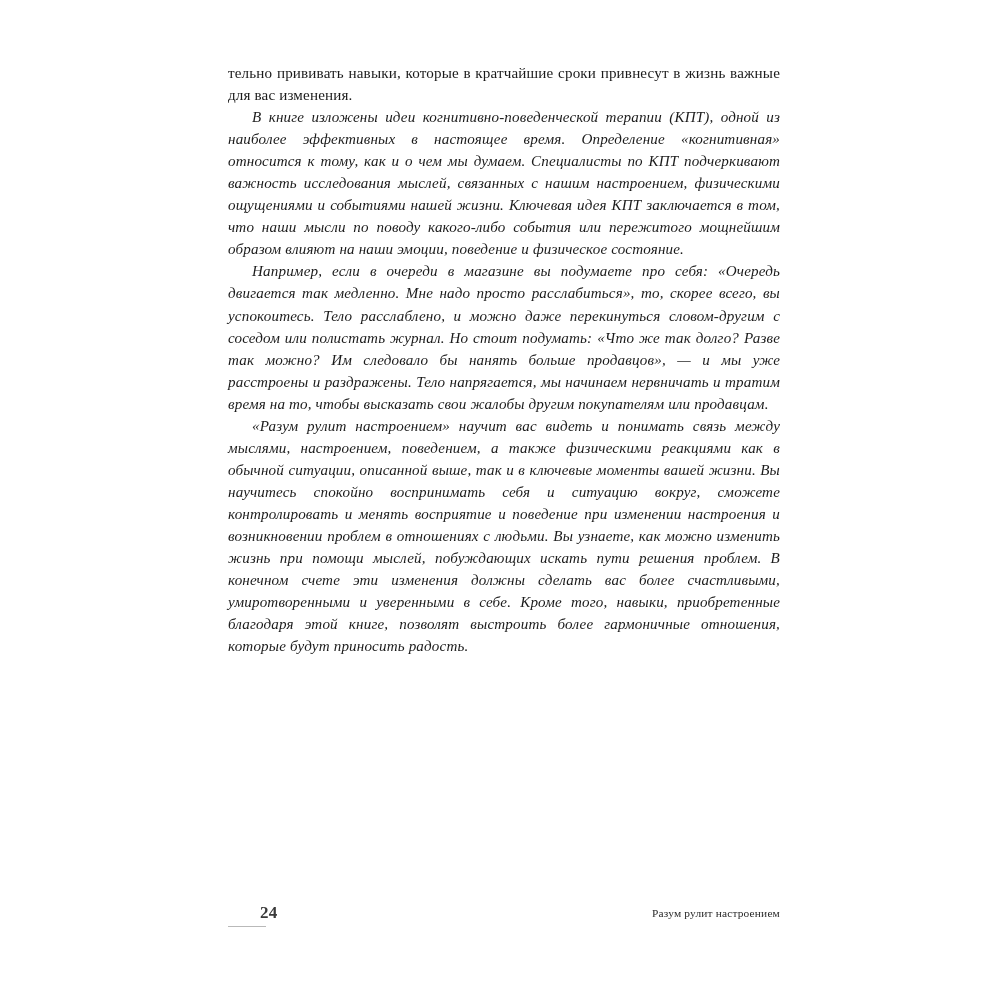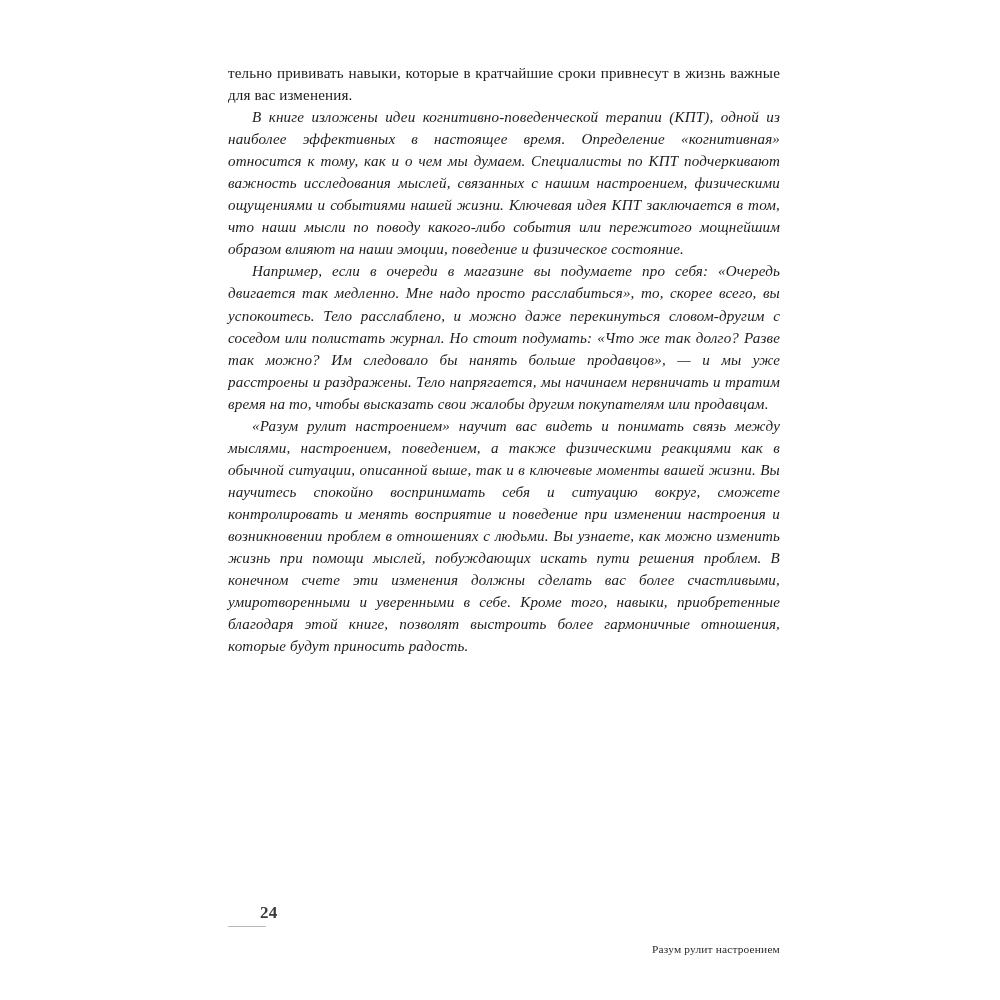--- a/index.html
+++ b/index.html
@@ -87,7 +87,6 @@
     color: #2a2a2a;
     letter-spacing: 0.015em;
     white-space: nowrap;
-    margin-top: 36px;
   }
 </style>
 </head>

